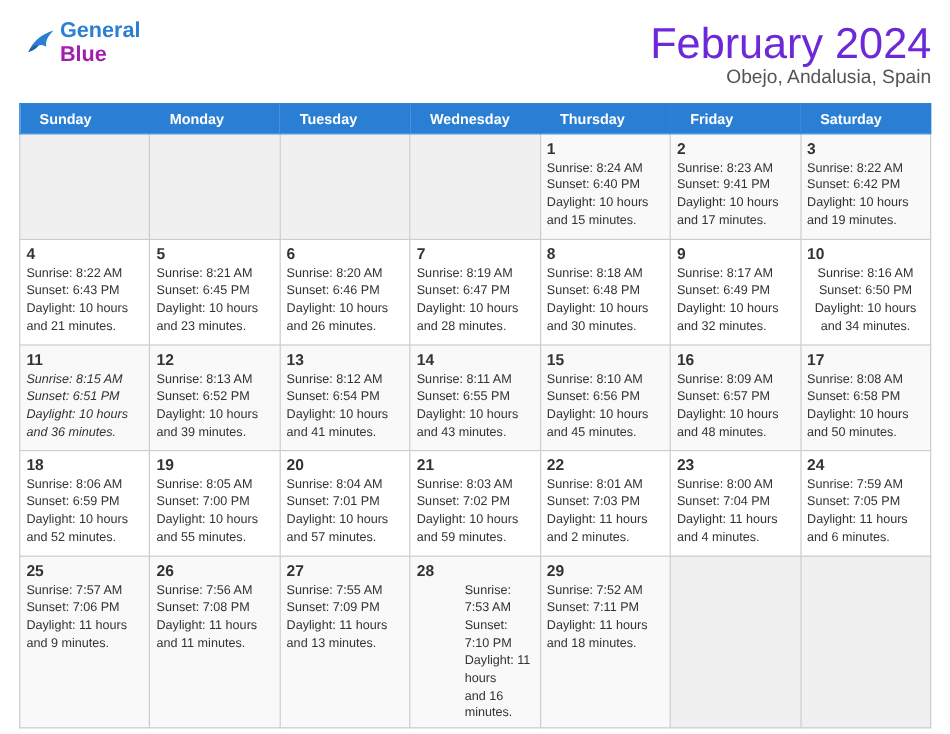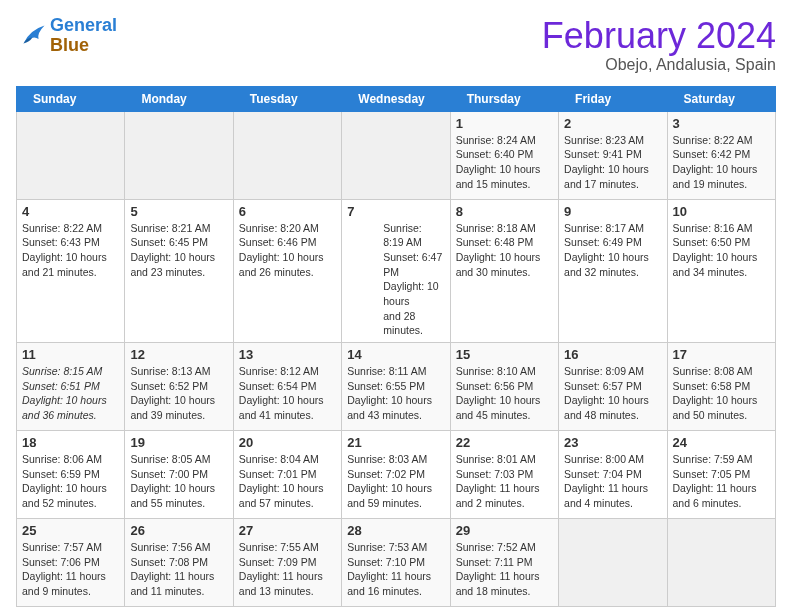--- a/index.html
+++ b/index.html
@@ -102,7 +102,7 @@
     <div>
       <div class="logo-text">
         <span>General</span><br>
-        <span style="color:#a16207">Blue</span>
+        <span style="color:#a21caf">Blue</span>
       </div>
     </div>
   </div>

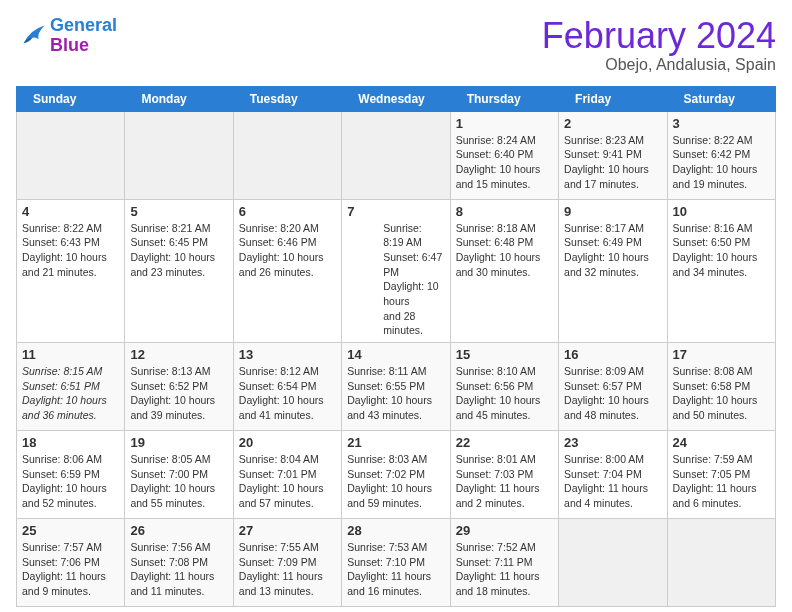--- a/index.html
+++ b/index.html
@@ -176,7 +176,7 @@
         </td>
         <td>
           <span class="day-num">7</span>
-          <div class="day-detail" style="white-space: pre-line; margin-left: 36px;">Sunrise: 8:19 AM
+          <div class="day-detail" style="white-space: pre-line;">Sunrise: 8:19 AM
 Sunset: 6:47 PM
 Daylight: 10 hours
 and 28 minutes.</div>

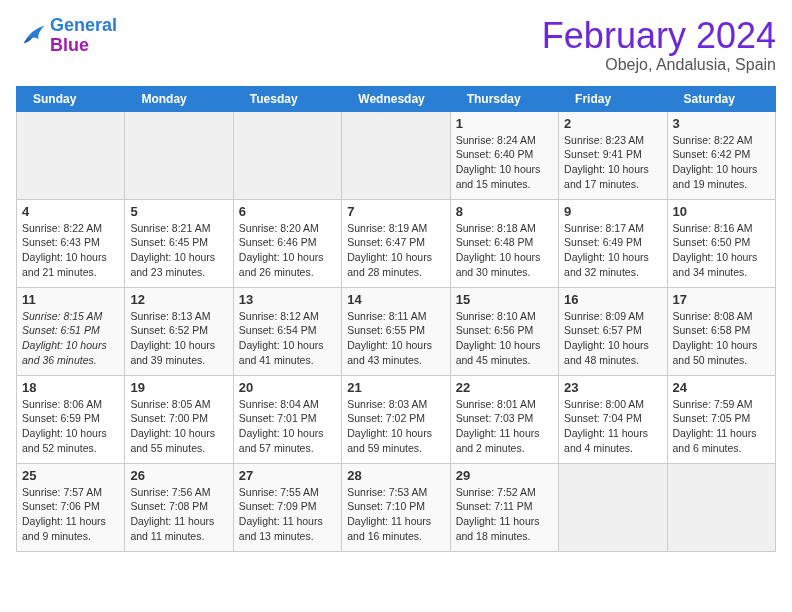--- a/index.html
+++ b/index.html
@@ -197,7 +197,7 @@
         </td>
         <td>
           <span class="day-num">10</span>
-          <div class="day-detail" style="white-space: pre-line;">Sunrise: 8:16 AM
+          <div class="day-detail" style="white-space: pre-line; text-align: center;">Sunrise: 8:16 AM
 Sunset: 6:50 PM
 Daylight: 10 hours
 and 34 minutes.</div>

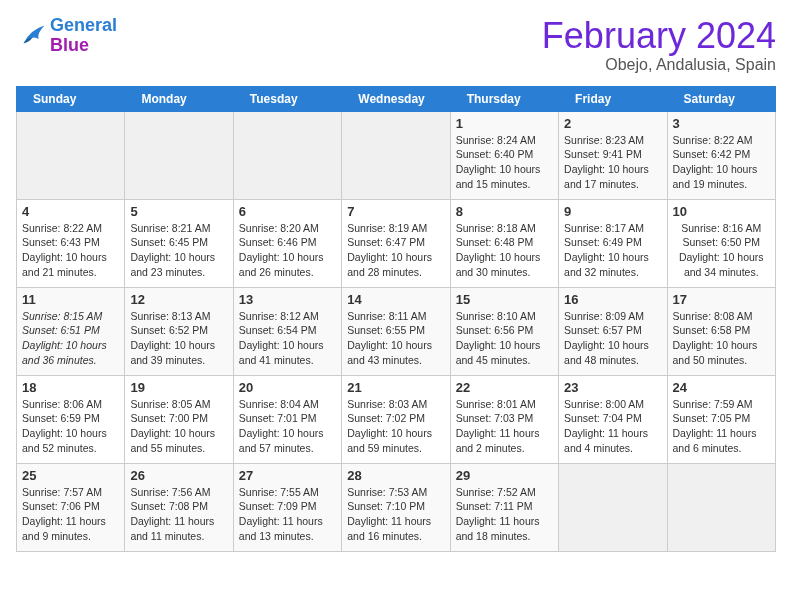--- a/index.html
+++ b/index.html
@@ -329,7 +329,7 @@
         </td>
         <td>
           <span class="day-num">28</span>
-          <div class="day-detail" style="white-space: pre-line;">Sunrise: 7:53 AM
+          <div class="day-detail" style="white-space: pre-line; margin-left: 40px;">Sunrise: 7:53 AM
 Sunset: 7:10 PM
 Daylight: 11 hours
 and 16 minutes.</div>

